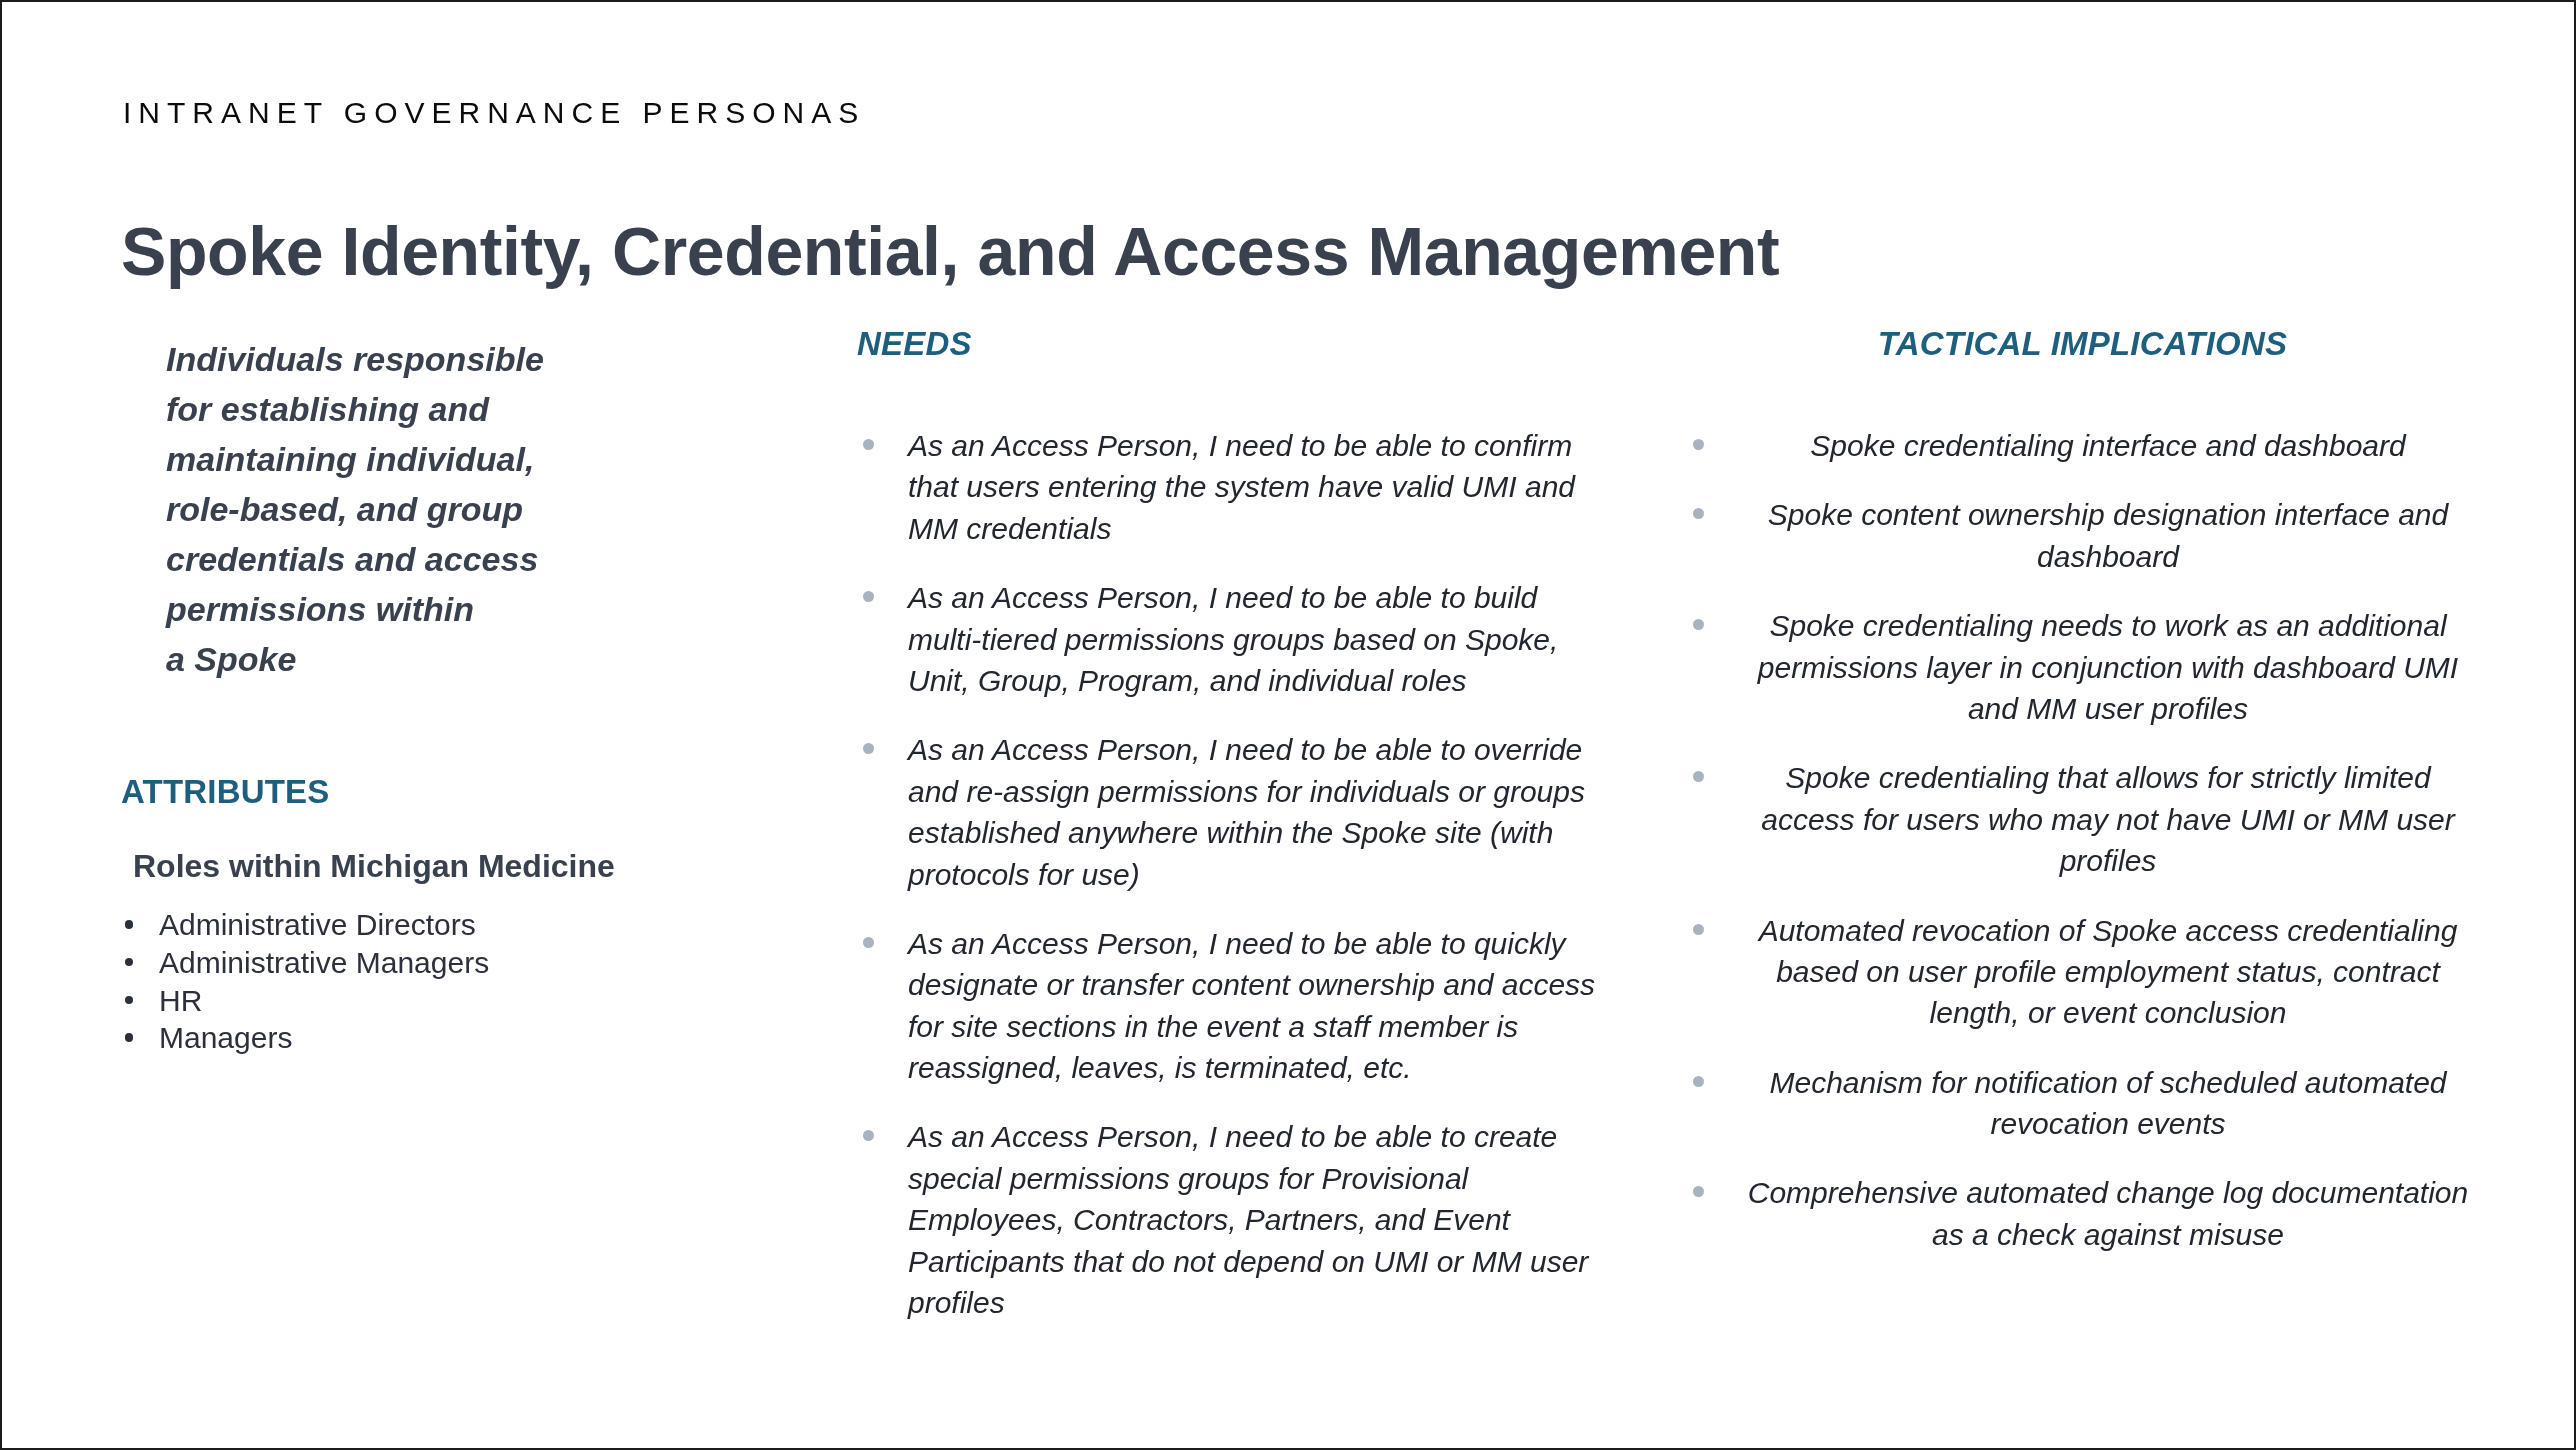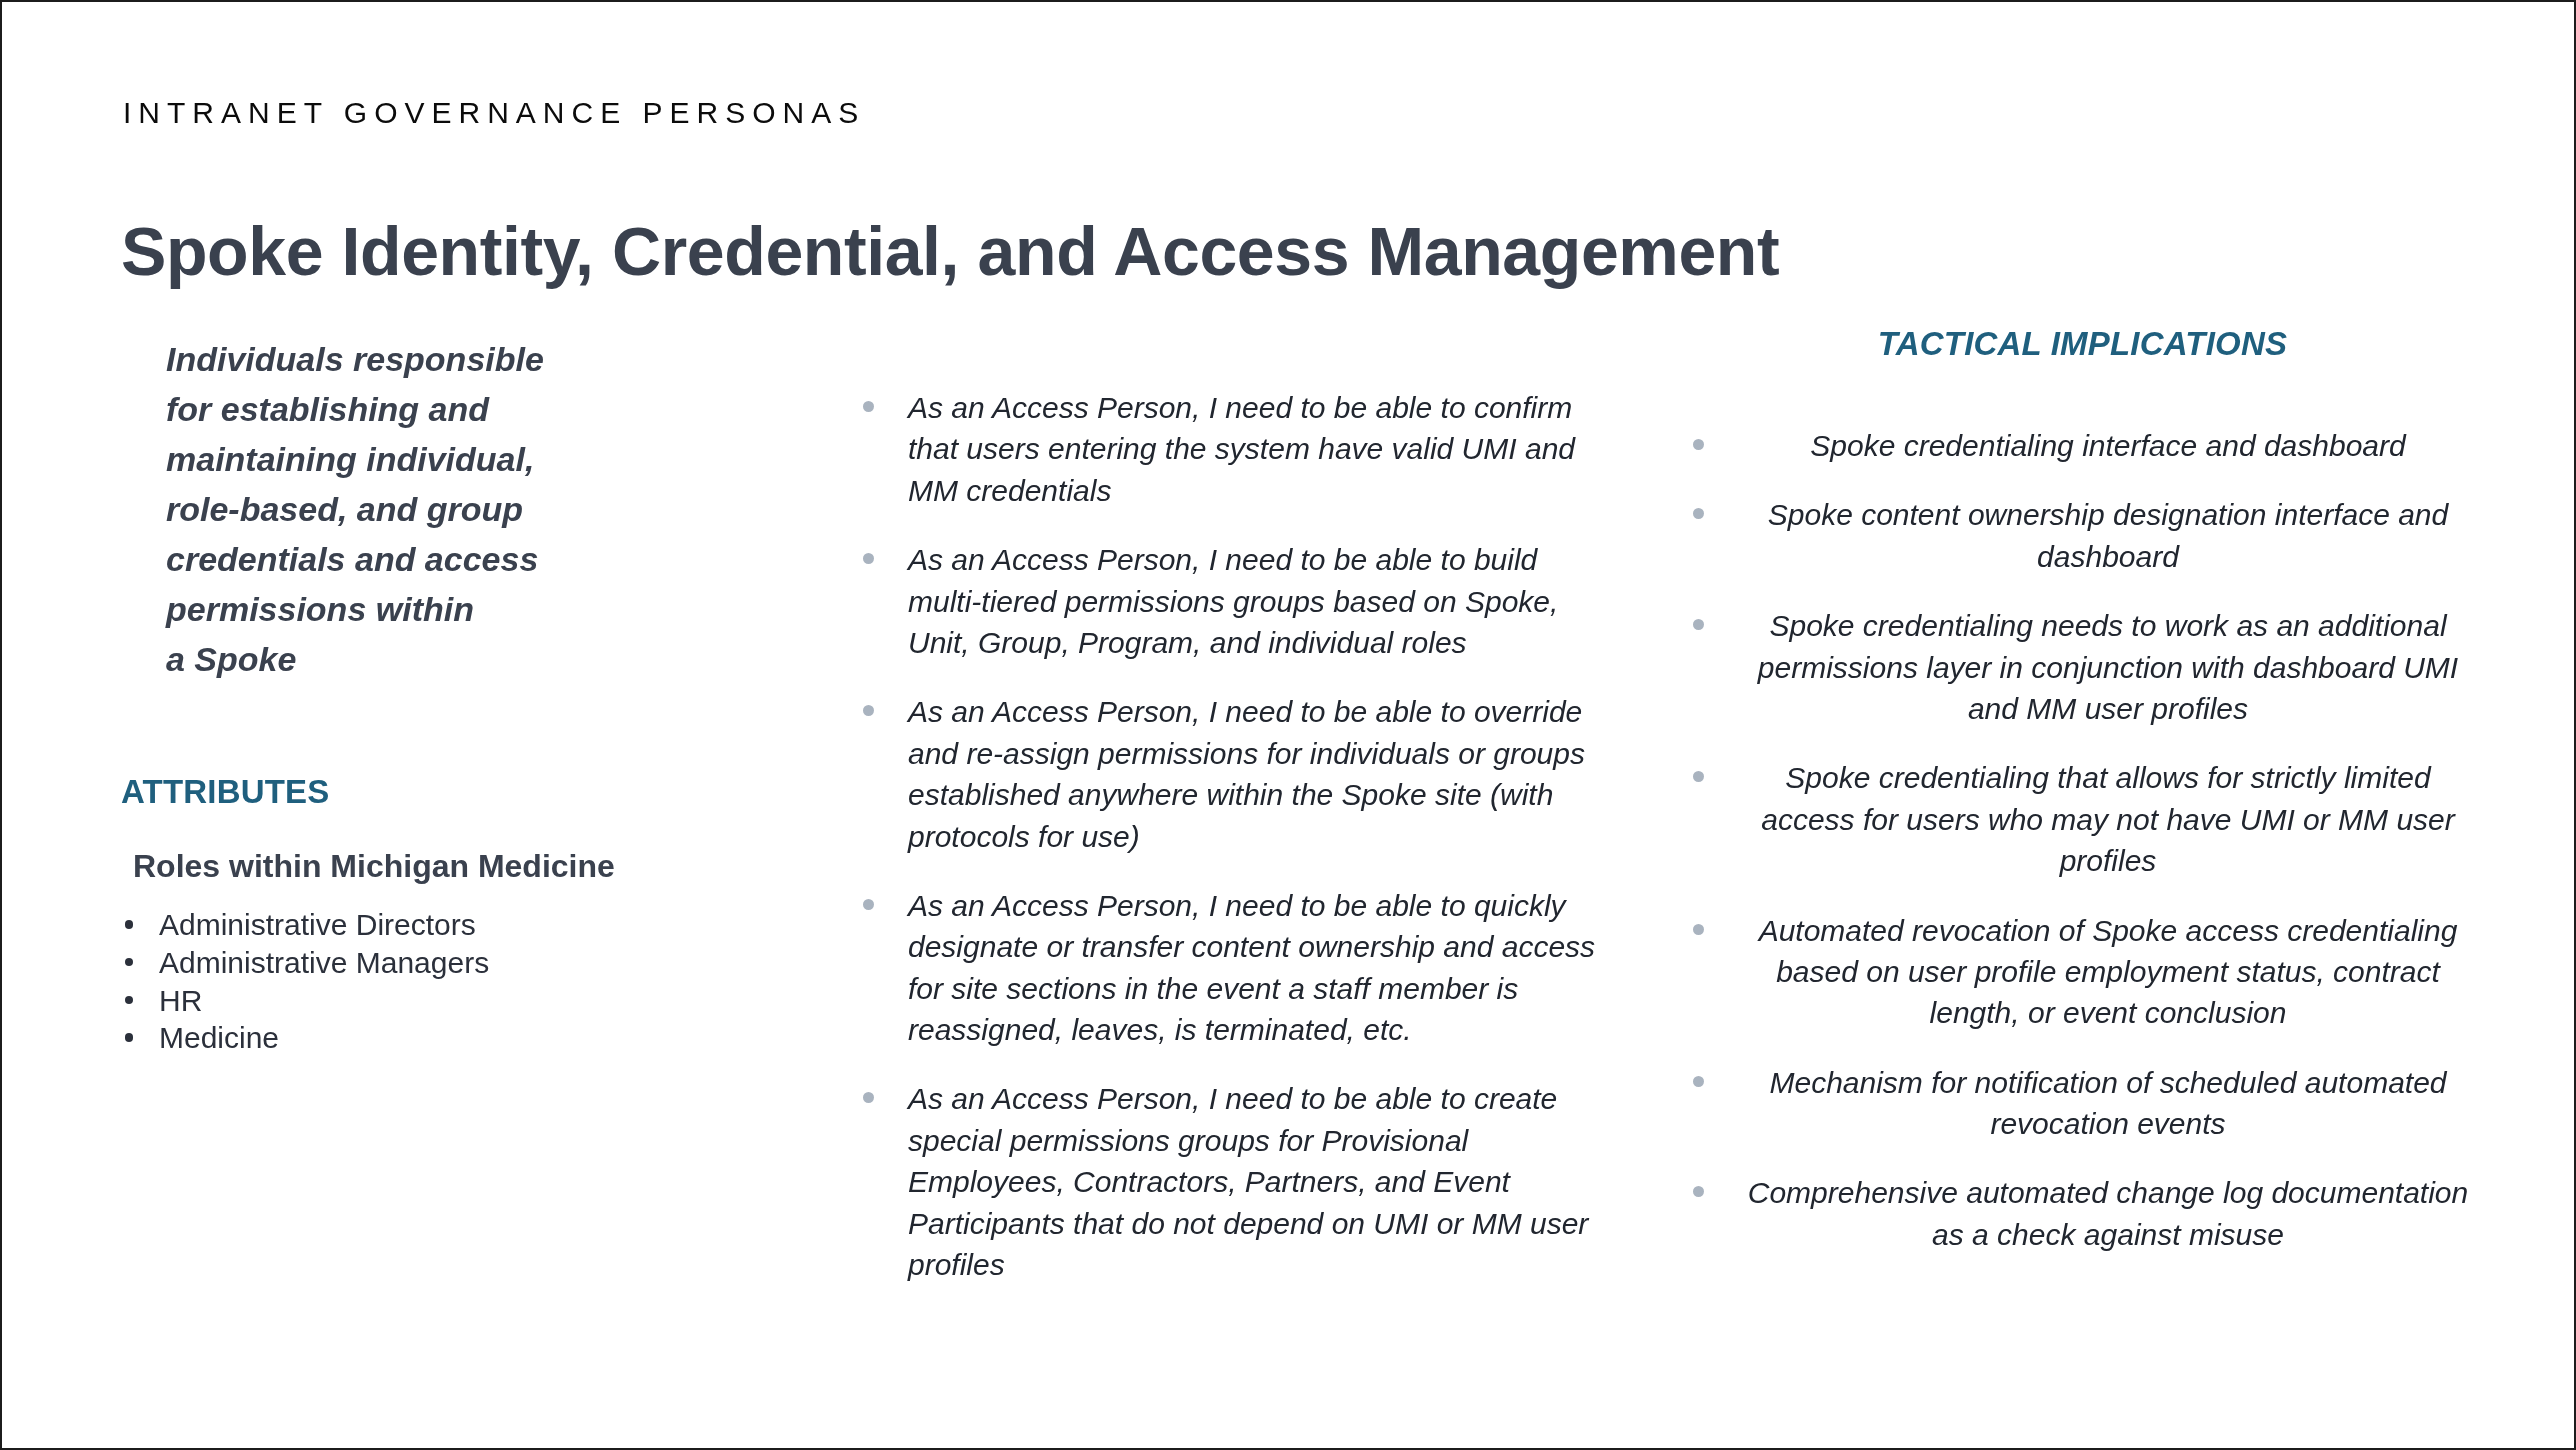--- a/index.html
+++ b/index.html
@@ -165,6 +165,7 @@
     </ul>
 
   <div class="col col-needs">
+    <h2 class="section-head head-needs">NEEDS</h2>
     <ul class="bullets" id="needs-list" style="margin-top:52px;">
         <li class="bullet">
           <span class="dot"></span>

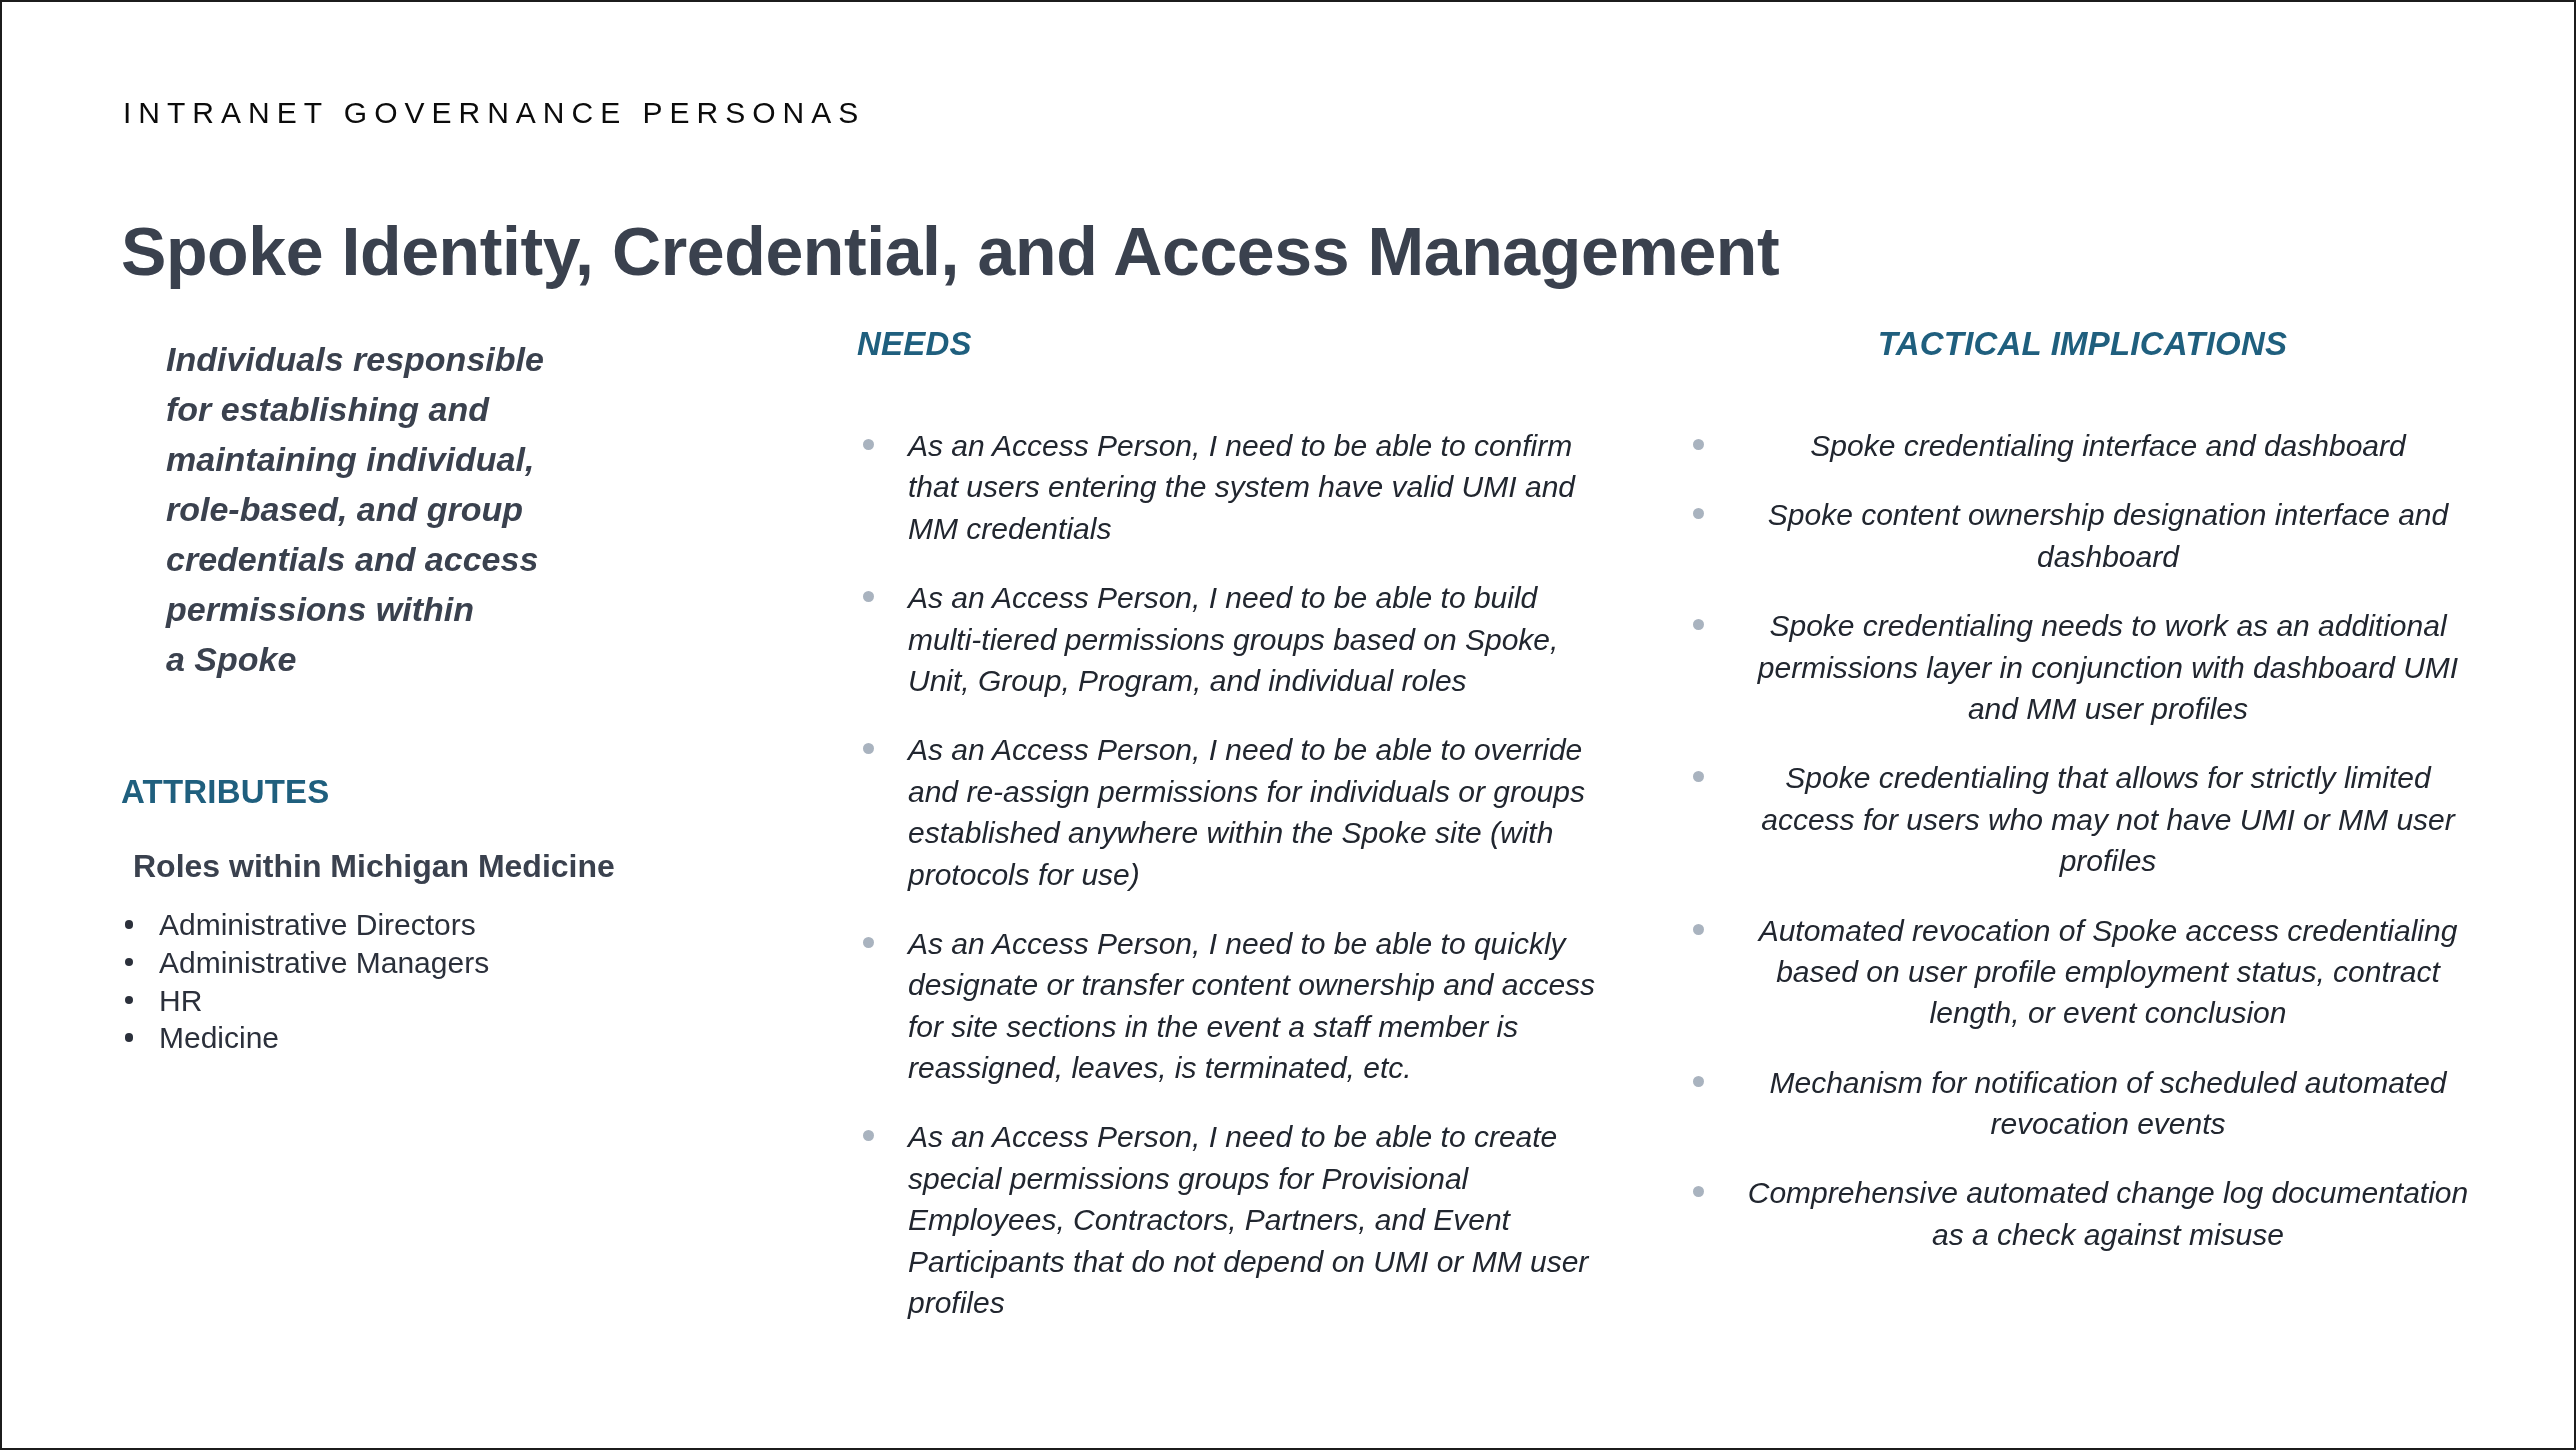--- a/index.html
+++ b/index.html
@@ -161,7 +161,7 @@
       <li class="attr-item"><span class="dot"></span><span>Administrative Directors</span></li>
       <li class="attr-item"><span class="dot"></span><span>Administrative Managers</span></li>
       <li class="attr-item"><span class="dot"></span><span>HR</span></li>
-      <li class="attr-item"><span class="dot"></span><span>Medicine</span></li>
+      <li class="attr-item"><span class="dot"></span><span>Managers</span></li>
     </ul>
 
   <div class="col col-needs">

